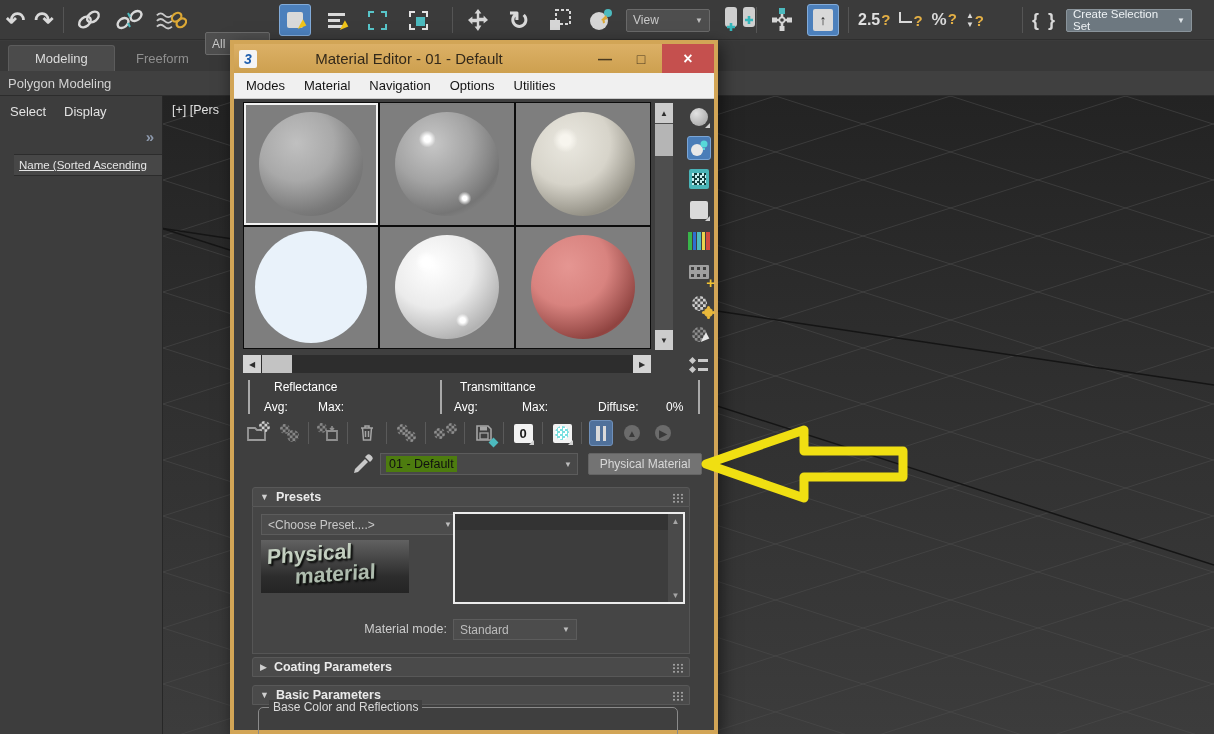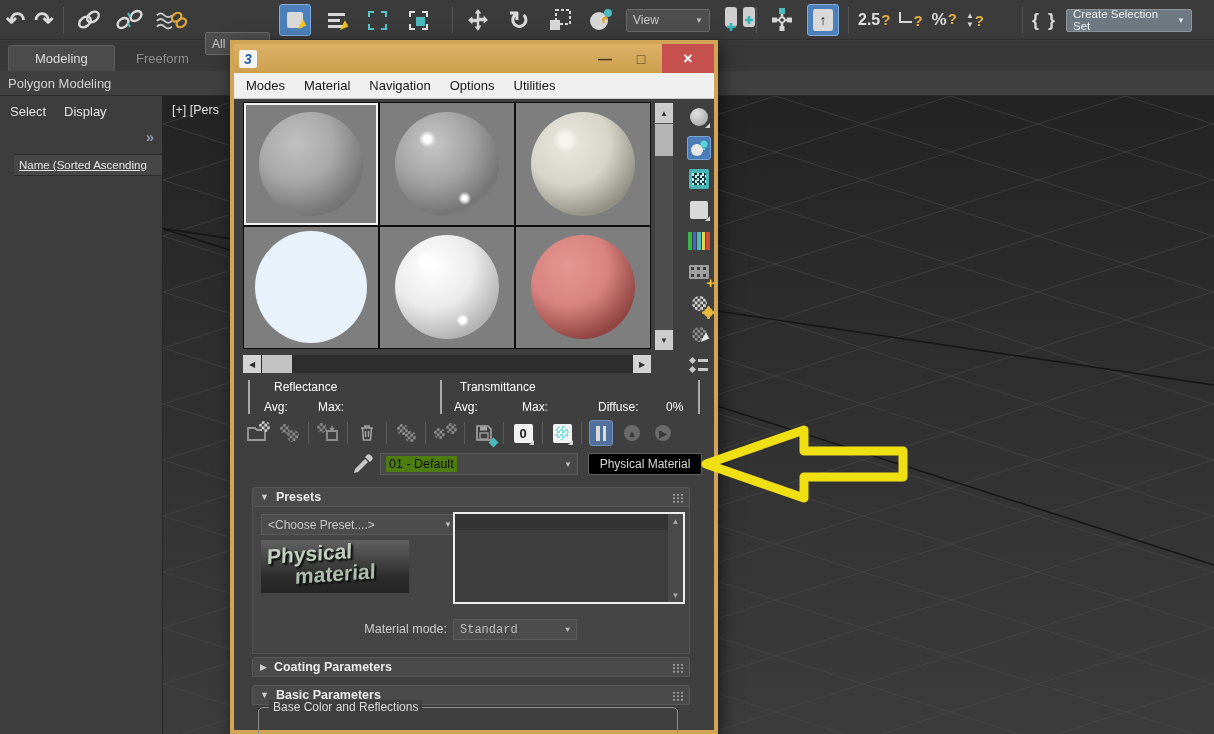--- a/index.html
+++ b/index.html
@@ -416,6 +416,7 @@
   <div id="medit">
     <div id="titlebar">
       <span id="mlogo">3</span>
+      <span id="mtitle">Material Editor - 01 - Default</span>
       <span class="wbtn" id="btn-min">—</span>
       <span class="wbtn" id="btn-max">□</span>
       <span class="wbtn" id="btn-close">×</span>

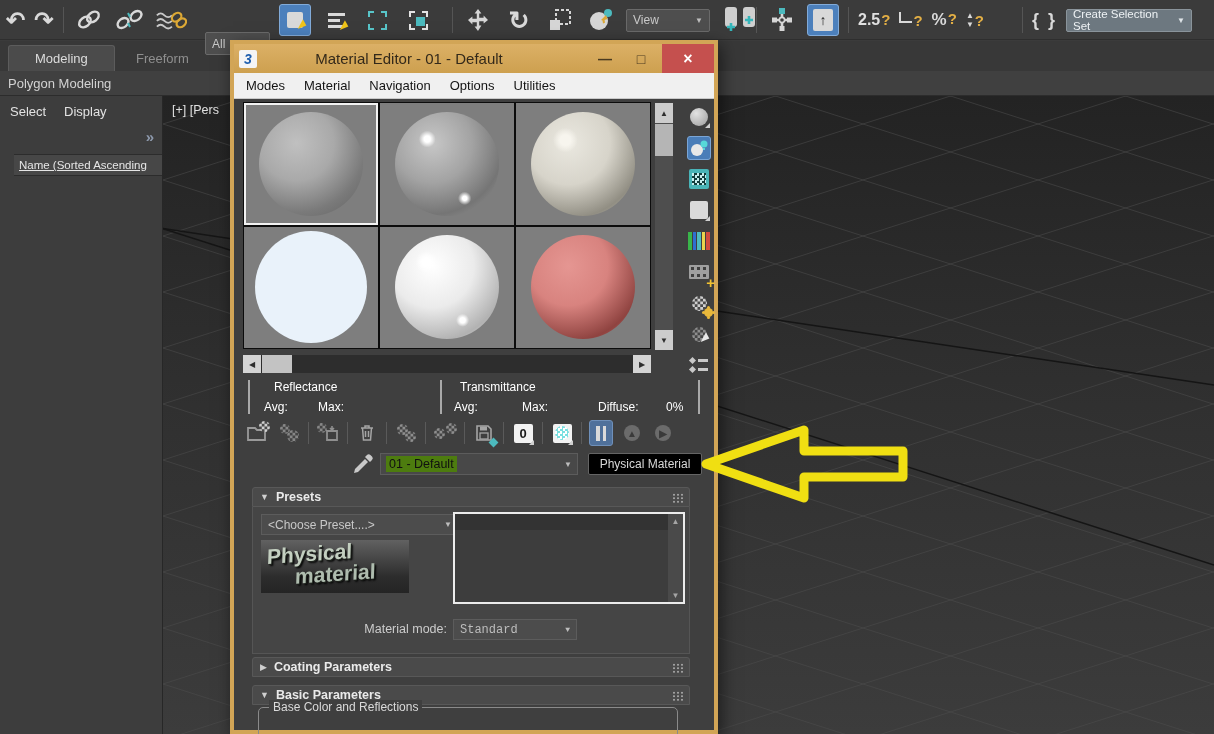--- a/index.html
+++ b/index.html
@@ -138,7 +138,7 @@
   #namedd { position:absolute; left:146px; top:2px; width:198px; height:22px; background:#484848;
     border:1px solid #5c5c5c; display:flex; align-items:center; justify-content:space-between; padding:0 5px; }
   #namedd .val { background:#4d7c0f; color:#101010; font-size:12.5px; padding:1px 3px; }
-  #typebtn { position:absolute; left:354px; top:2px; width:114px; height:22px; background:#000000;
+  #typebtn { position:absolute; left:354px; top:2px; width:114px; height:22px; background:#737373;
     border:1px solid #646464; border-radius:2px; color:#d8d8d8; font-size:12px;
     display:flex; align-items:center; justify-content:center; }
   

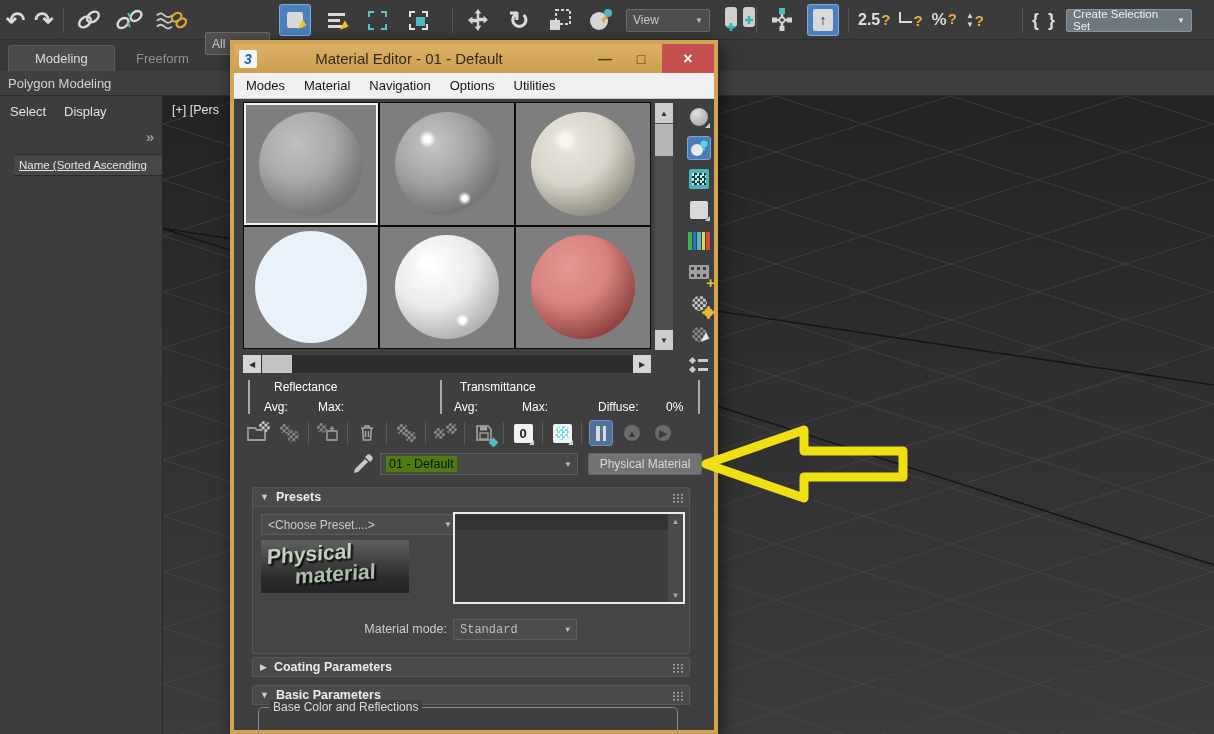--- a/index.html
+++ b/index.html
@@ -172,7 +172,7 @@
   #modelabel { position:absolute; right:244px; top:3px; color:#cccccc; font-size:12.5px;margin-left:38px; }
   #modedd { position:absolute; left:200px; top:0; width:124px; height:21px; background:#4c4c4c;
     border:1px solid #5c5c5c; color:#bdbdbd; font-size:12px; display:flex; align-items:center;
-    justify-content:space-between; padding:0 6px;font-family:Liberation Mono, monospace; }
+    justify-content:space-between; padding:0 6px; }
   #basegroup { position:absolute; left:24px; top:608px; width:420px; height:40px;
     border:1px solid #8a8a8a; border-radius:5px; }
   #basegroup span { position:absolute; left:10px; top:-8px; background:#3f3f3f; padding:0 4px;

